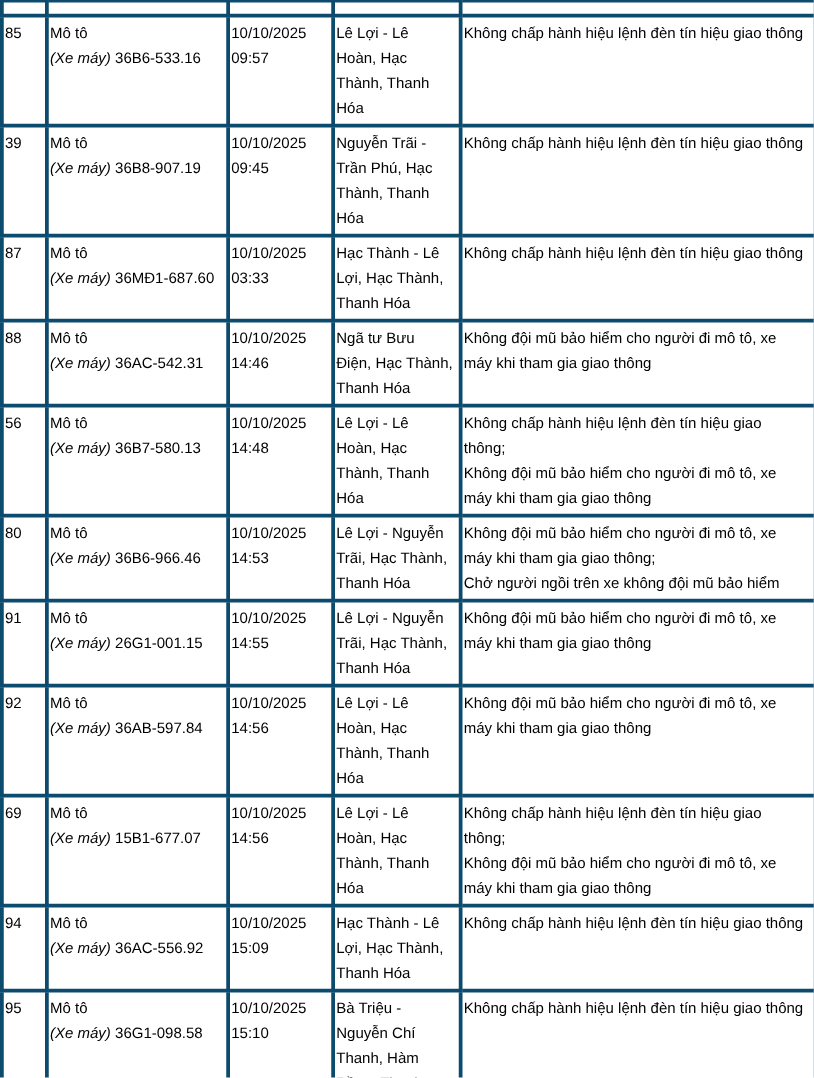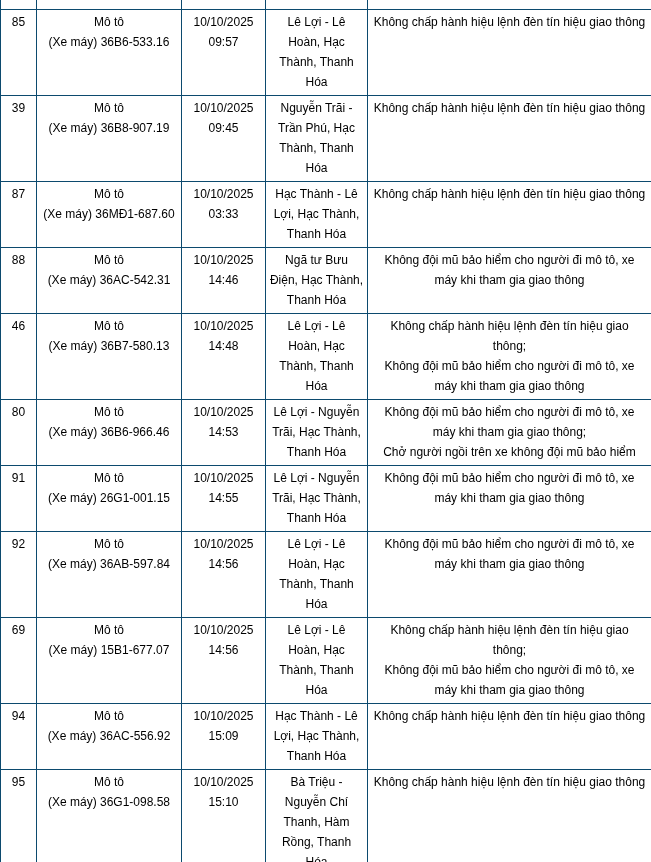--- a/index.html
+++ b/index.html
@@ -20,9 +20,9 @@
     margin-top: -1px;
   }
   table.violations td {
-    border: 1px solid #0c4a6e;
+    border: 3px solid #0c4a6e;
     vertical-align: top;
-    text-align: center;
+    text-align: left;
     color: #000000;
     font-size: 12px;
     line-height: 20px;

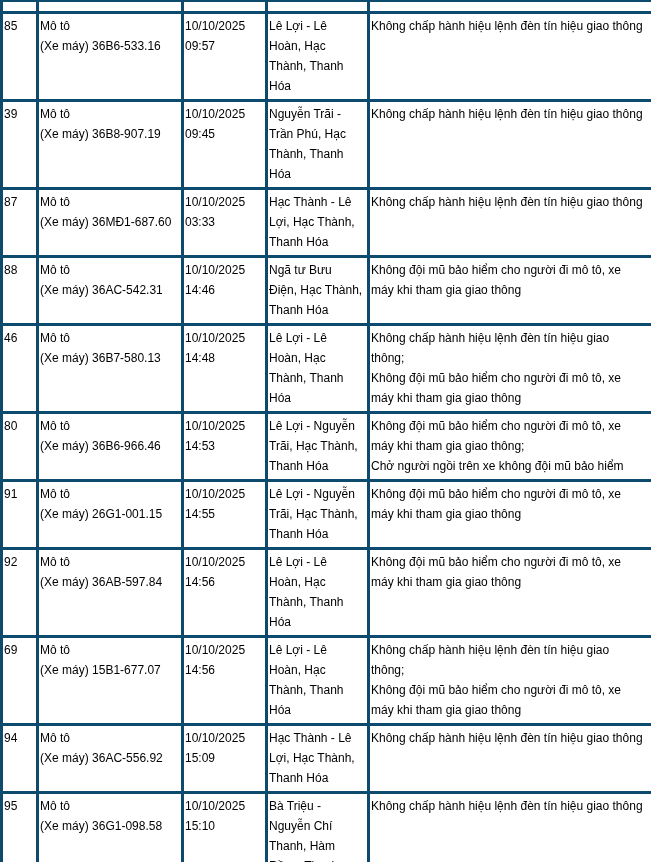--- a/index.html
+++ b/index.html
@@ -37,6 +37,7 @@
     white-space: pre-line;
   }
   .veh-note {
+    font-style: italic;
   }
 </style>
 </head>

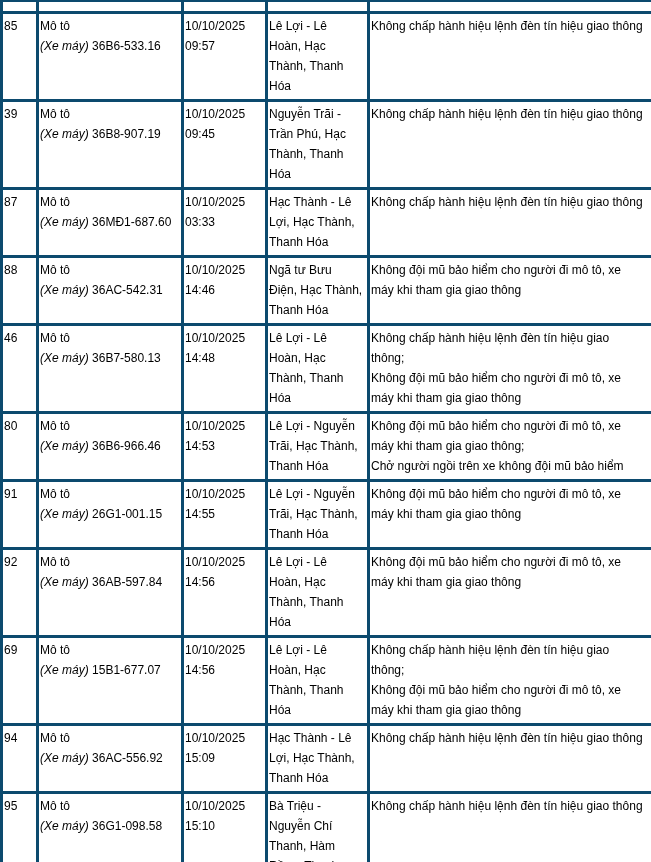--- a/index.html
+++ b/index.html
@@ -123,7 +123,7 @@
 máy khi tham gia giao thông</td>
       </tr>
       <tr>
-        <td class="c-no">46</td>
+        <td class="c-no">56</td>
         <td class="c-vehicle">
           <div>Mô tô</div>
           <div><span class="veh-note">(Xe máy)</span> <span>36B7-580.13</span></div>

